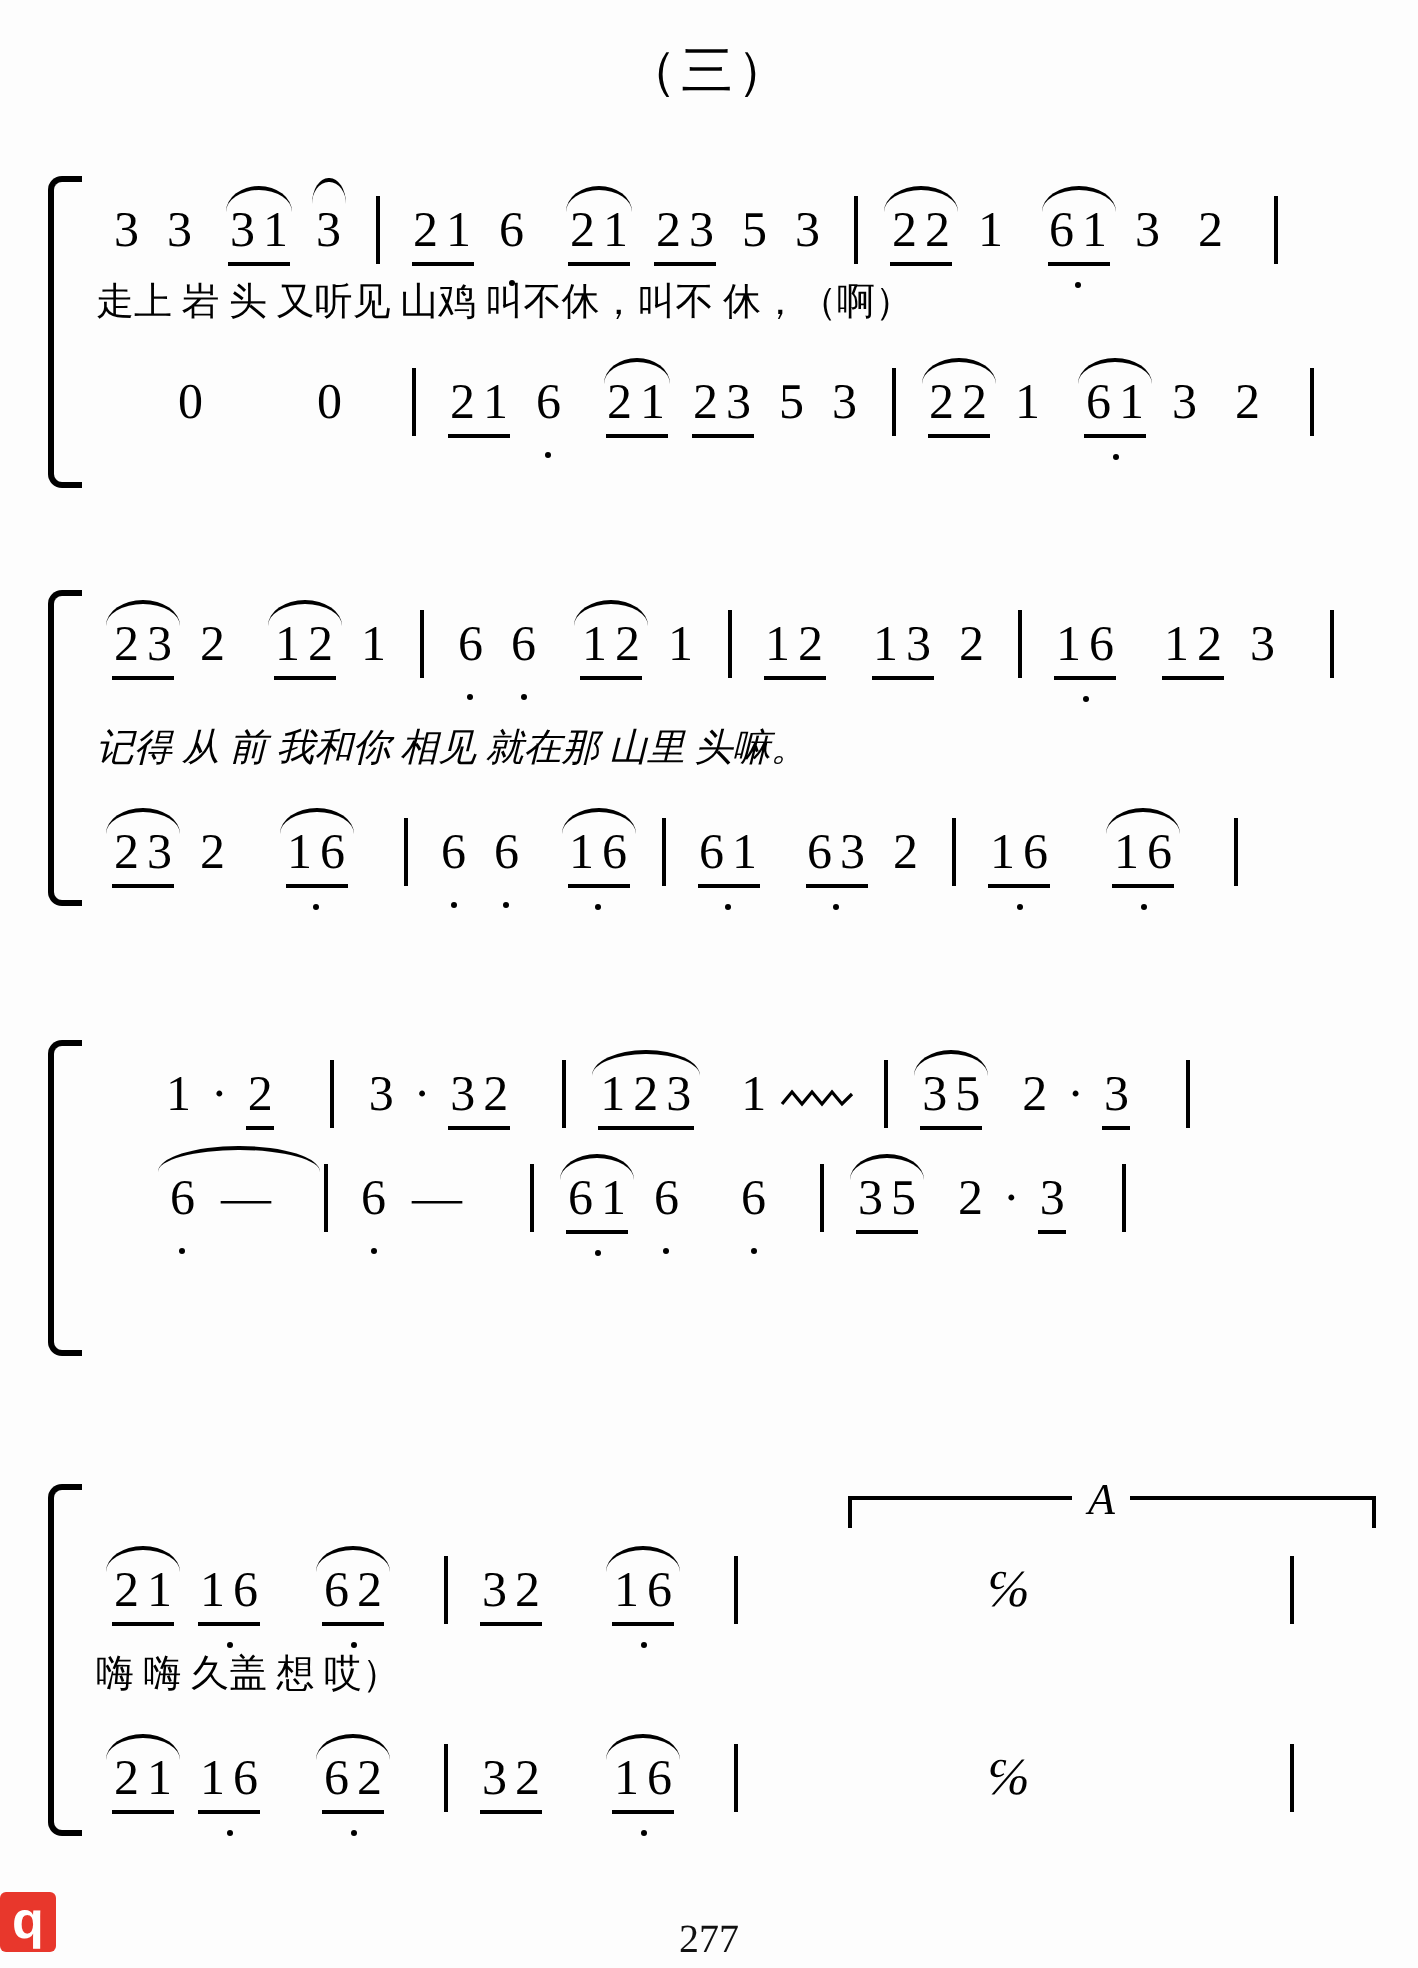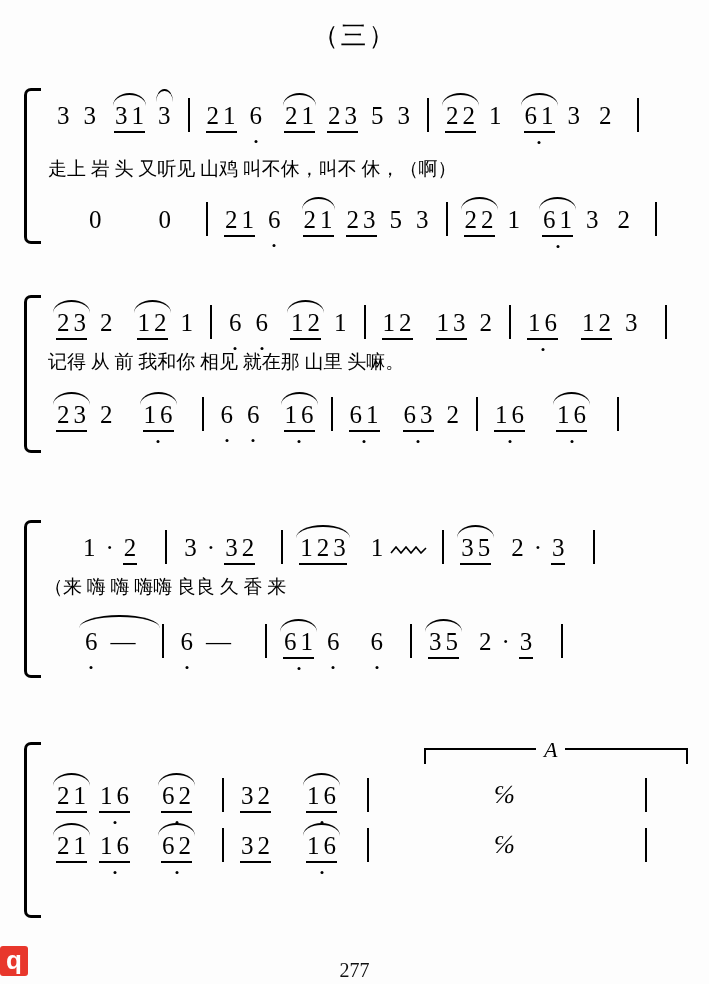--- a/index.html
+++ b/index.html
@@ -296,7 +296,7 @@
       <div class="barline" style="margin-left:12px;"></div>
     </div>
 
-    <div class="lyrics" style="margin-top:22px;">走上 岩 头  又听见 山鸡   叫不休，叫不   休，（啊）</div>
+    <div class="lyrics" style="margin-top:4px;">走上 岩 头  又听见 山鸡   叫不休，叫不   休，（啊）</div>
 
     <div class="stave" style="margin-top:2px;">
       <div class="measure" style="padding-left:38px;">

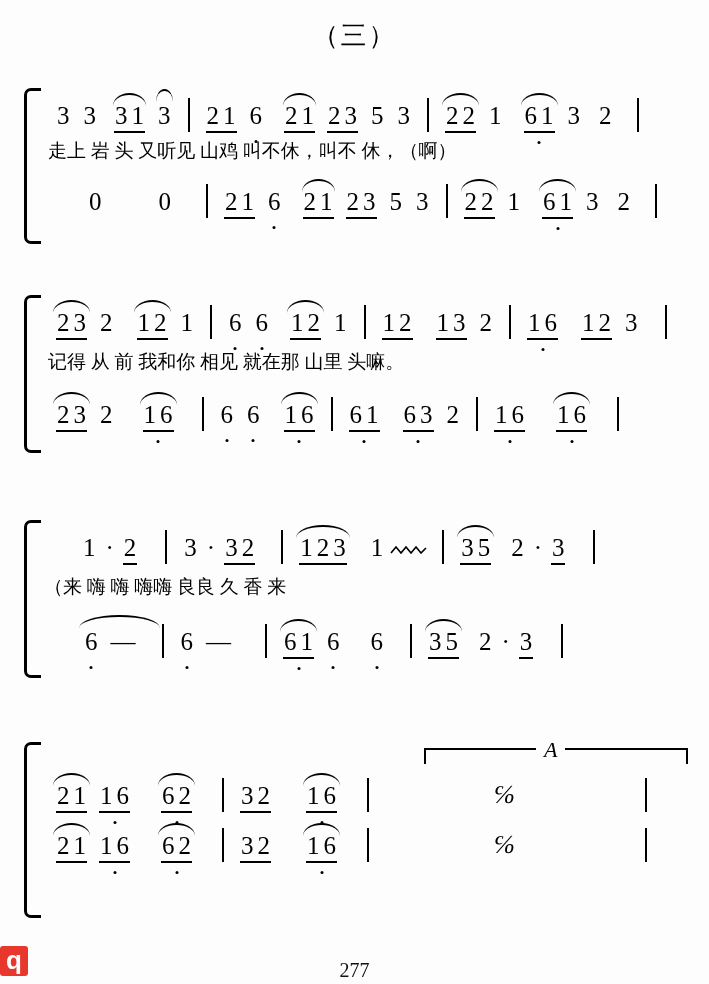--- a/index.html
+++ b/index.html
@@ -433,7 +433,7 @@
       <div class="barline" style="margin-left:14px;"></div>
     </div>
 
-    <div class="lyrics" style="margin-top:8px;">记得   从 前  我和你   相见 就在那  山里 头嘛。</div>
+    <div class="lyrics" style="margin-top:20px;font-style:italic;">记得   从 前  我和你   相见 就在那  山里 头嘛。</div>
 
     <div class="stave" style="margin-top:4px;">
       <div class="measure">

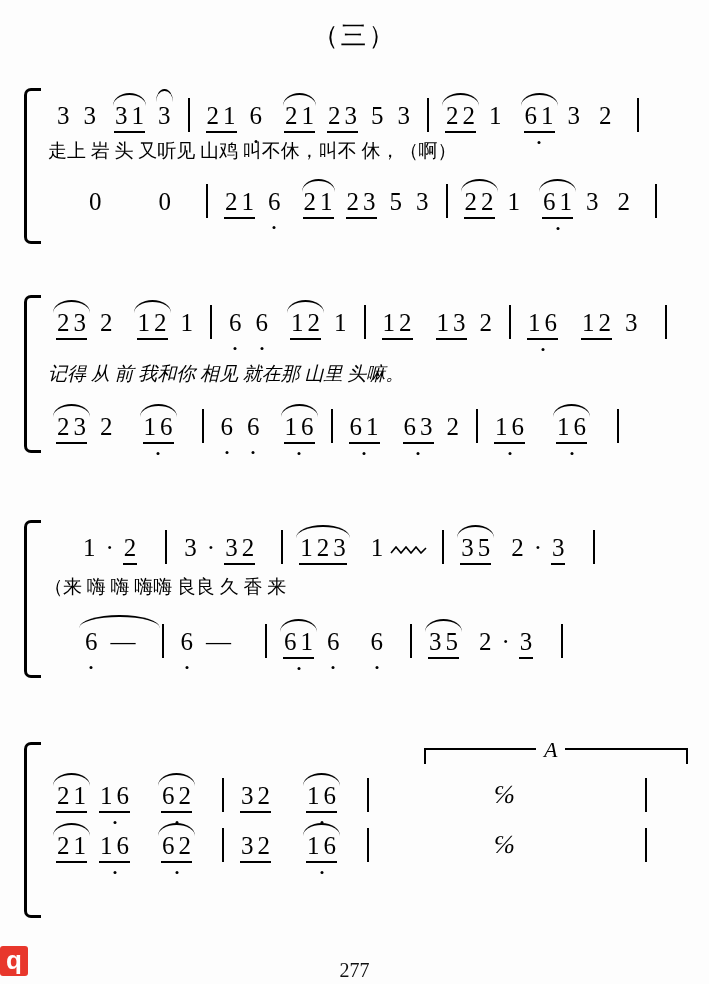--- a/index.html
+++ b/index.html
@@ -562,7 +562,6 @@
       <div class="barline" style="margin-left:16px;"></div>
     </div>
 
-    <div class="lyrics" style="margin-top:8px; margin-left:20px;">（来  嗨  嗨  嗨嗨  良良  久   香  来</div>
 
     <div class="stave" style="margin-top:6px;">
       <div class="measure" style="padding-left:34px;">

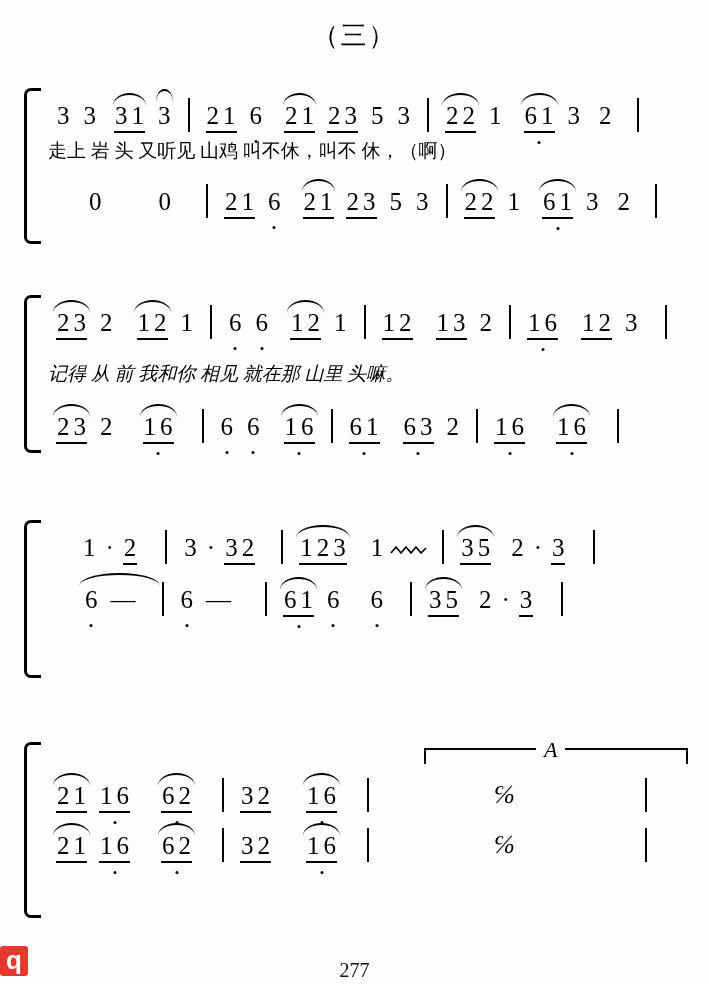--- a/index.html
+++ b/index.html
@@ -661,6 +661,7 @@
       <div class="barline" style="margin-left:10px;"></div>
     </div>
 
+    <div class="lyrics" style="margin-top:10px;">嗨  嗨   久盖   想   哎）</div>
 
     <div class="stave" style="margin-top:4px;">
       <div class="measure">

